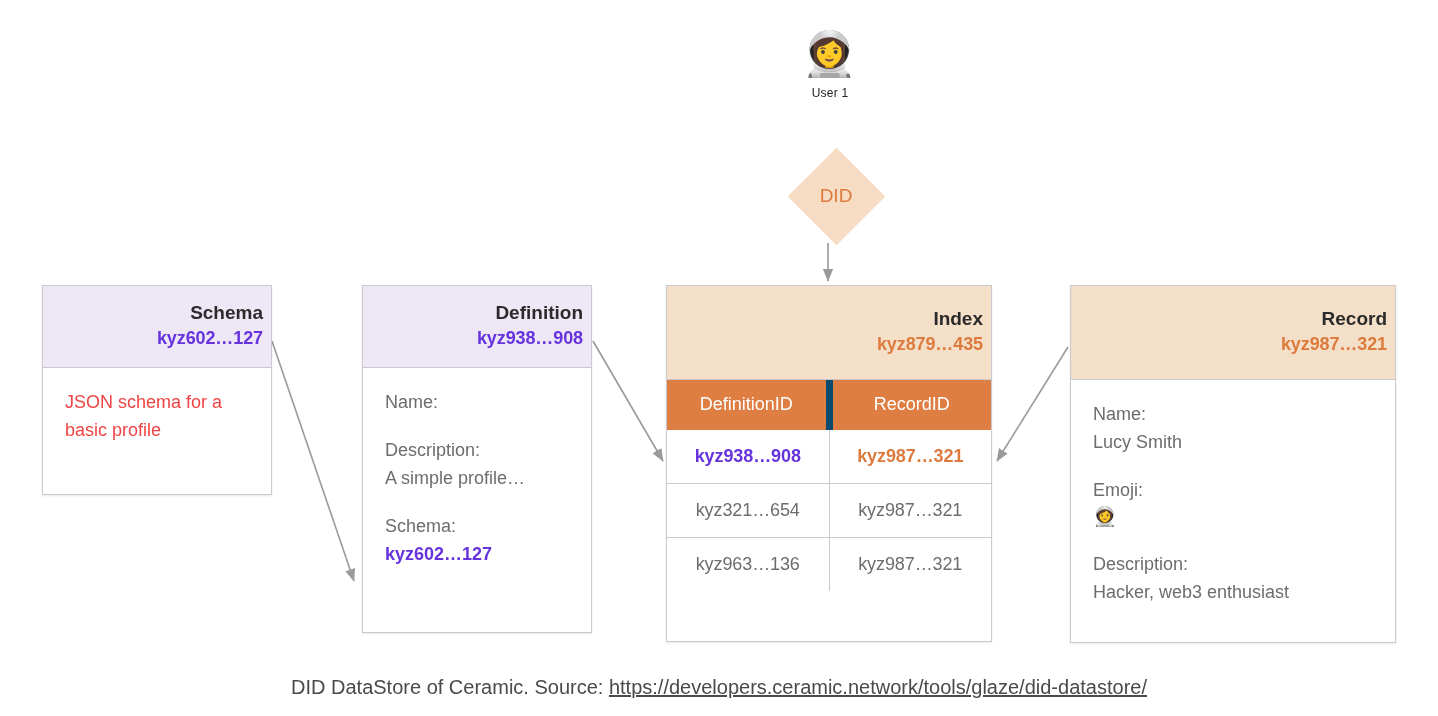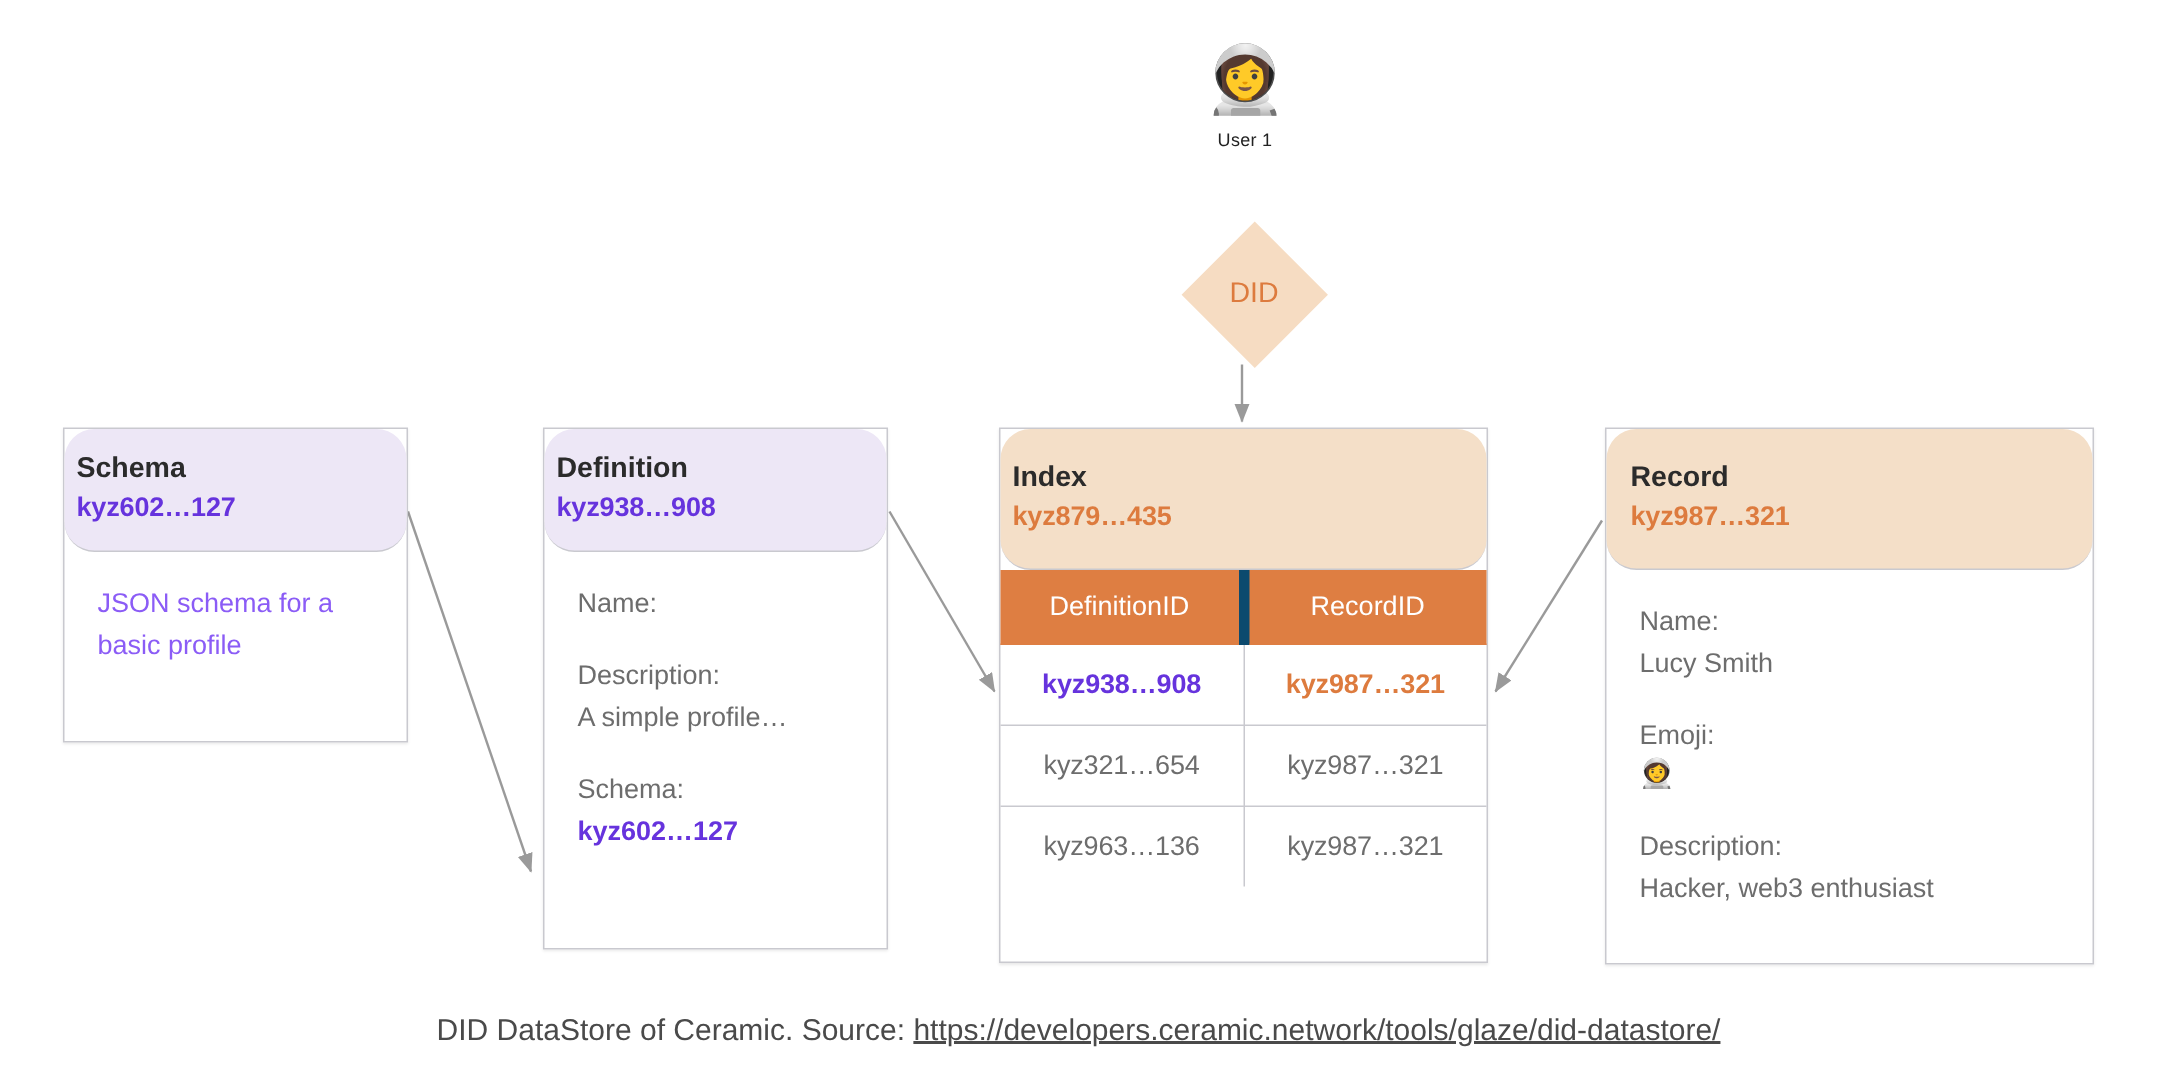--- a/index.html
+++ b/index.html
@@ -92,10 +92,9 @@
   }
   .card-head {
     box-sizing: border-box;
-    text-align: left;
+    text-align: right;
     padding: 14px 8px 16px 8px;
     border-bottom: 1px solid #c9c9cf;
-    border-radius: 20px;
   }
   .card-head.lavender { background: #EDE7F6; }
   .card-head.peach    { background: #F4DFC8; }

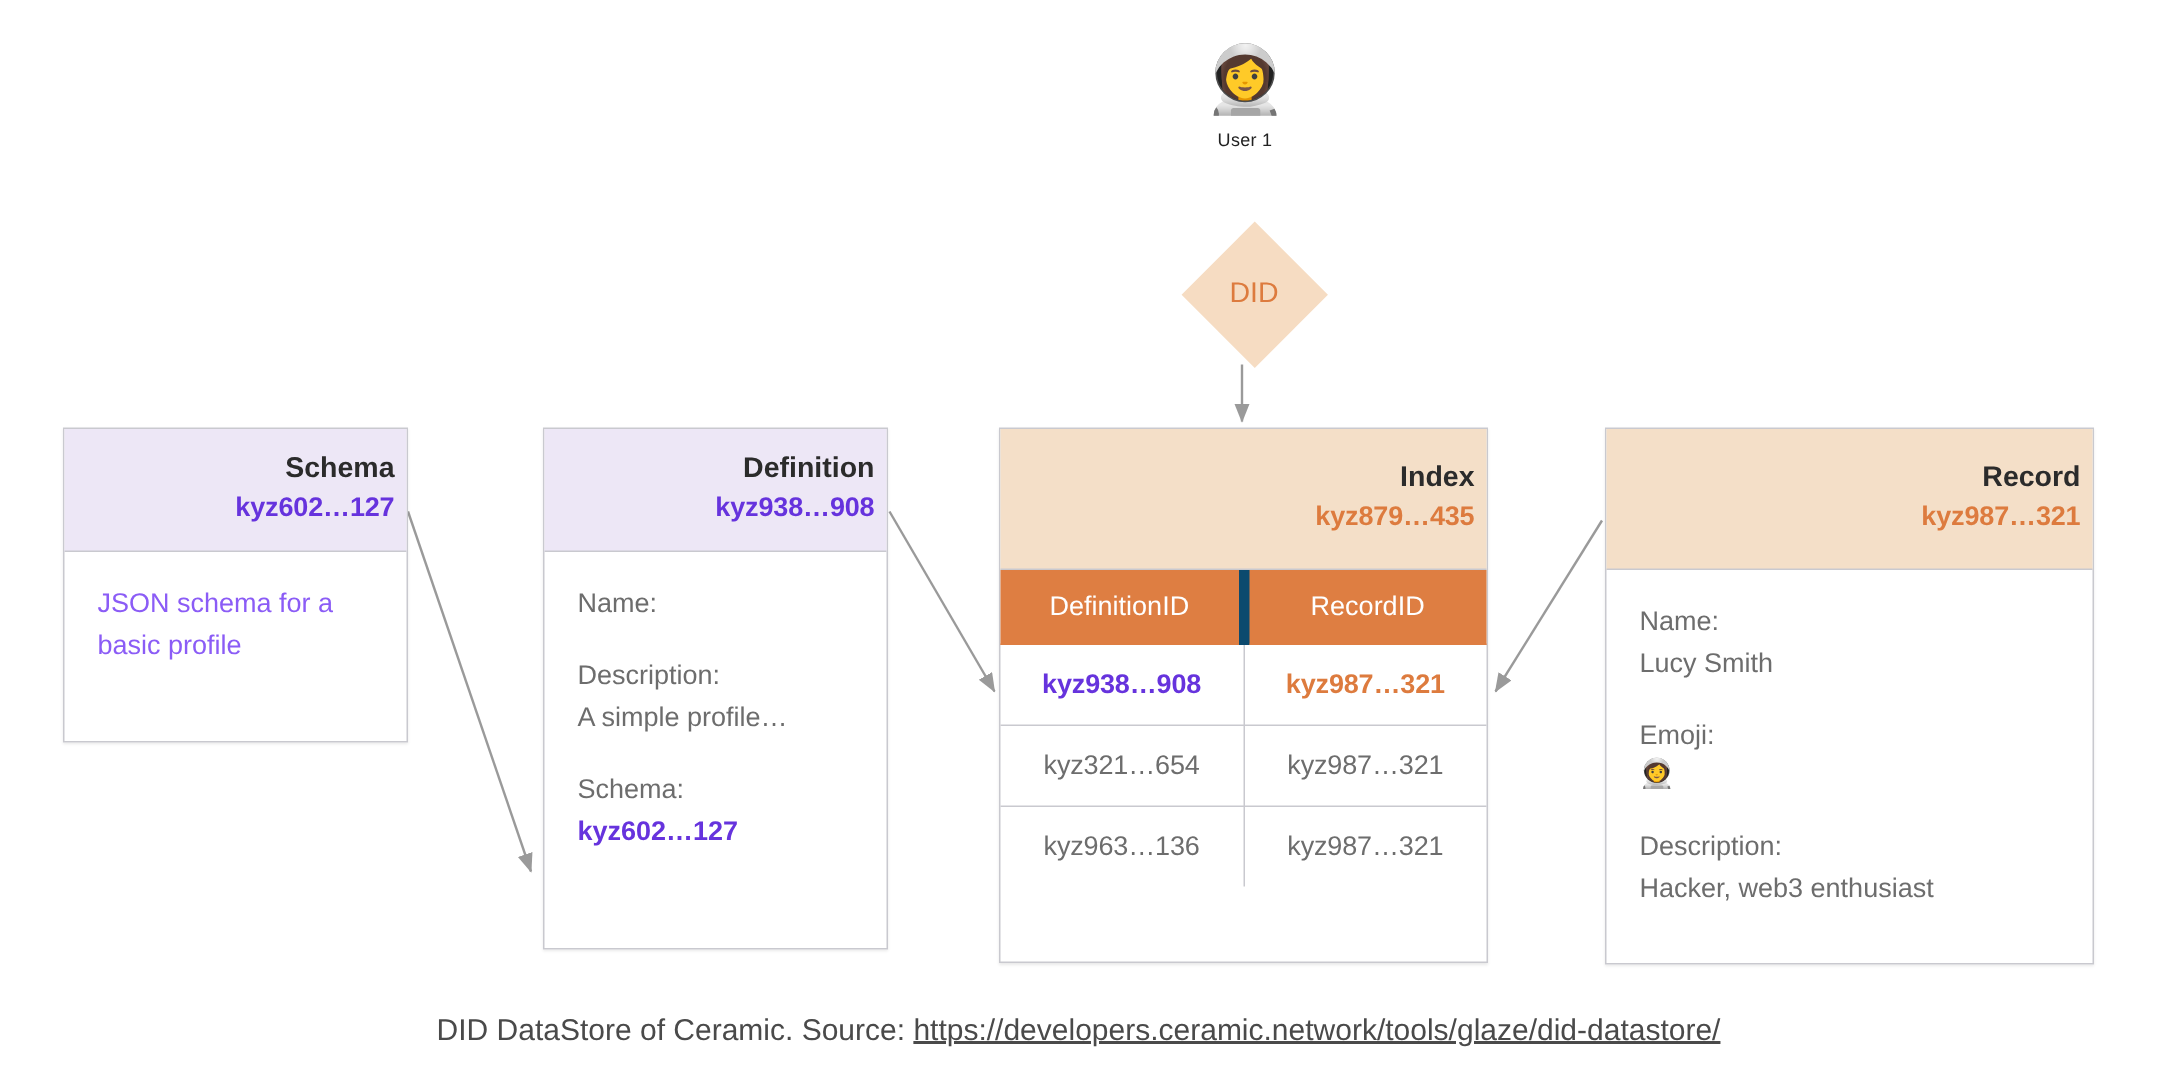--- a/index.html
+++ b/index.html
@@ -119,7 +119,7 @@
     line-height: 28px;
     color: #6d6d6d;
   }
-  .card-body .plain { color: #8b5cf6; }
+  .card-body .plain { color: #ef4444; }
   .field { margin-bottom: 20px; }
   .field:last-child { margin-bottom: 0; }
   .field-label { color: #6d6d6d; }

